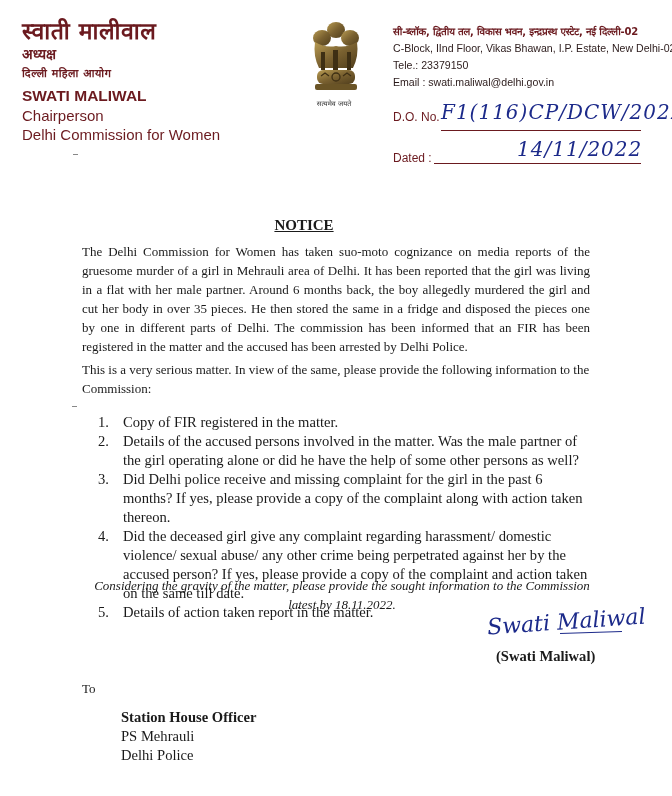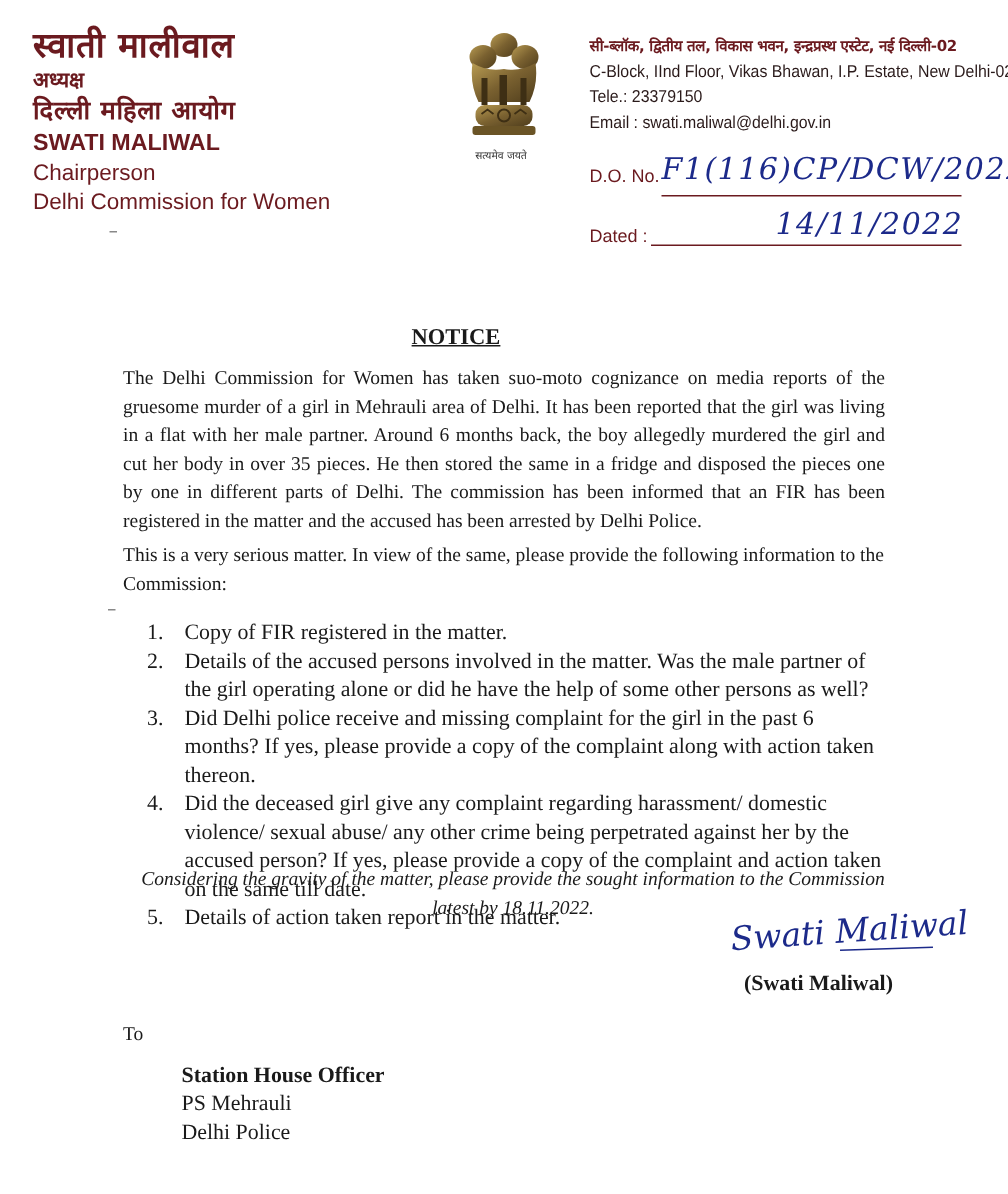--- a/index.html
+++ b/index.html
@@ -8,7 +8,7 @@
     .hdr-left { position: absolute; left: 22px; top: 17px; }
     .hi-name { font-family: "DejaVu Sans", sans-serif; font-size: 23px; font-weight: bold; line-height: 28px; letter-spacing: 0.5px; }
     .hi-sub { font-family: "DejaVu Sans", sans-serif; font-size: 14px; font-weight: bold; line-height: 18px; }
-    .hi-org { font-family: "DejaVu Sans", sans-serif; font-size: 17px; font-weight: bold; line-height: 22px; letter-spacing: 0.5px; }
+    .hi-org { font-family: "DejaVu Sans", sans-serif; font-size: 11px; font-weight: bold; line-height: 22px; letter-spacing: 0.5px; }
     .en-name { font-family: "Liberation Sans", sans-serif; font-size: 15.5px; font-weight: bold; line-height: 20px; margin-top: 1px; }
     .en-line { font-family: "Liberation Sans", sans-serif; font-size: 15px; line-height: 19px; }
     .emblem { position: absolute; left: 303px; top: 12px; width: 66px; height: 100px; }

